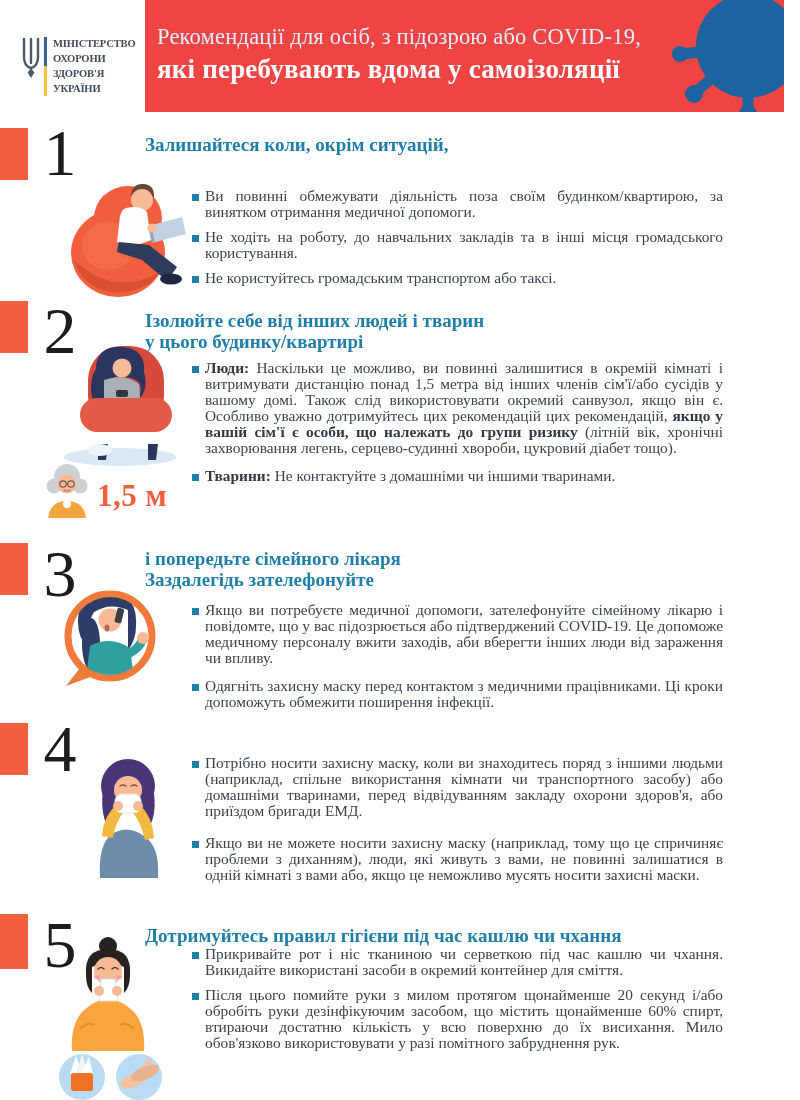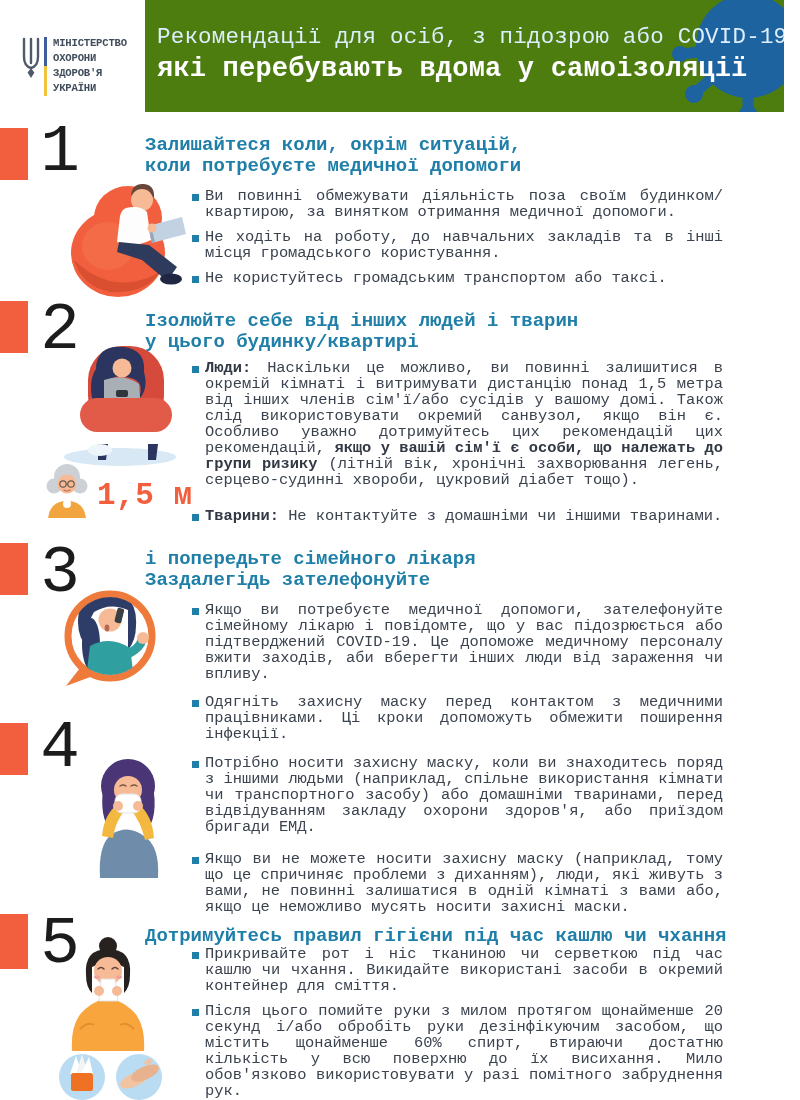--- a/index.html
+++ b/index.html
@@ -4,7 +4,7 @@
 <style>
   html,body{margin:0;padding:0;background:#ffffff;}
   .page{position:relative;width:784px;height:1100px;background:#fff;overflow:hidden;
-        font-family:Liberation Mono, monospace;color:#3b434f;}
+        font-family:Liberation Serif, serif;color:#3b434f;}
   
   .header-blue{position:absolute;left:145px;top:0;width:655px;height:112px;background:#4d7c0f;overflow:hidden;}
   .virus{position:absolute;right:-38px;top:-16px;}

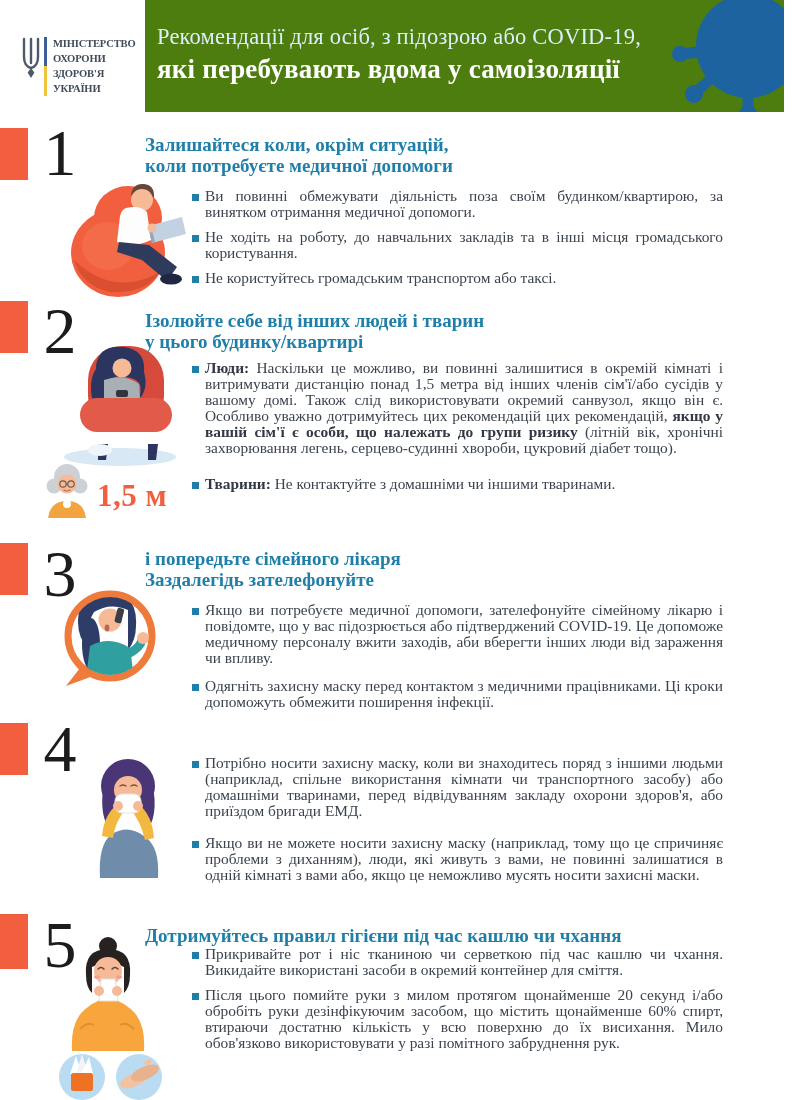--- a/index.html
+++ b/index.html
@@ -6,7 +6,7 @@
   .page{position:relative;width:784px;height:1100px;background:#fff;overflow:hidden;
         font-family:Liberation Serif, serif;color:#3b434f;}
   
-  .header-blue{position:absolute;left:145px;top:0;width:655px;height:112px;background:#4d7c0f;overflow:hidden;}
+  .header-blue{position:absolute;left:145px;top:0;width:655px;height:112px;background:#ef4444;overflow:hidden;}
   .virus{position:absolute;right:-38px;top:-16px;}
   .title1{position:absolute;left:12px;top:24px;font-size:22.5px;font-weight:400;color:#ddeefc;letter-spacing:.2px;white-space:nowrap;}
   .title2{position:absolute;left:12px;top:54px;font-size:27px;font-weight:bold;color:#ffffff;letter-spacing:.2px;white-space:nowrap;}

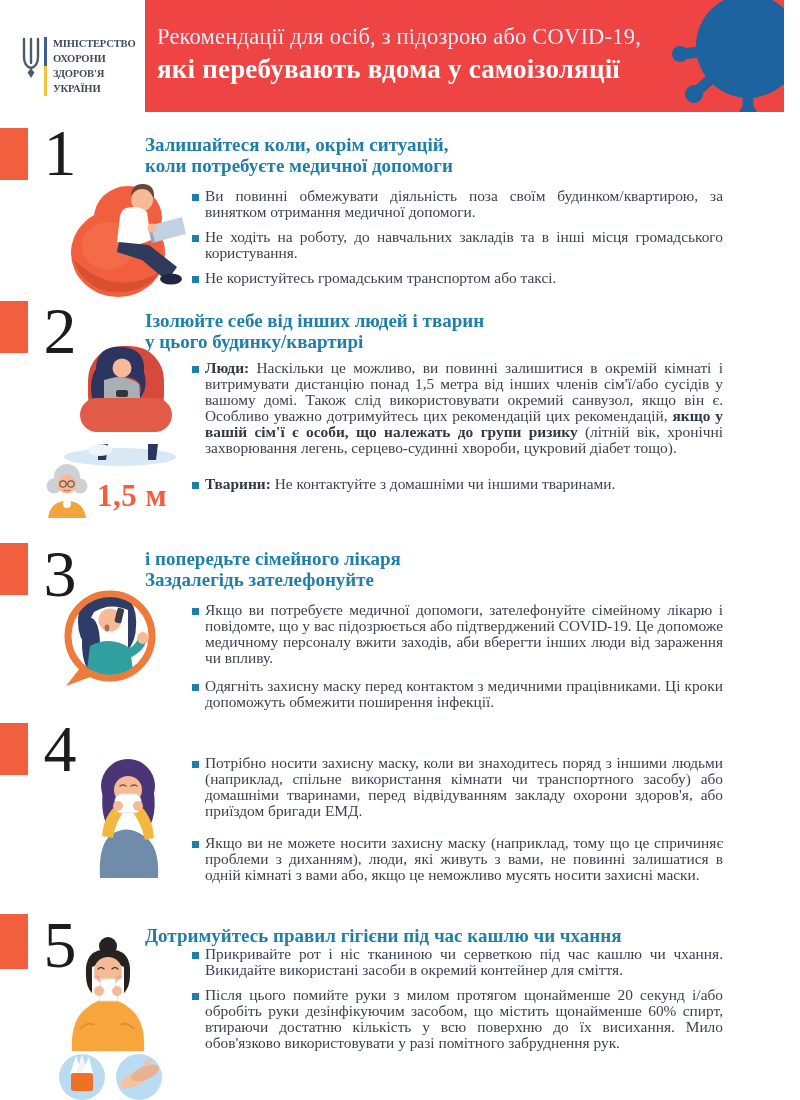--- a/index.html
+++ b/index.html
@@ -78,7 +78,6 @@
   <div class="num" style="top:120px">1</div>
   <div class="h" style="top:135px">
     <div>Залишайтеся коли, окрім ситуацій,</div>
-    <div>коли потребуєте медичної допомоги</div>
   </div>
   <svg class="illus" style="left:56px;top:148px" width="145" height="150" viewBox="0 0 145 150">
     <ellipse cx="62" cy="105" rx="47" ry="44" fill="#f15f3e"></ellipse>

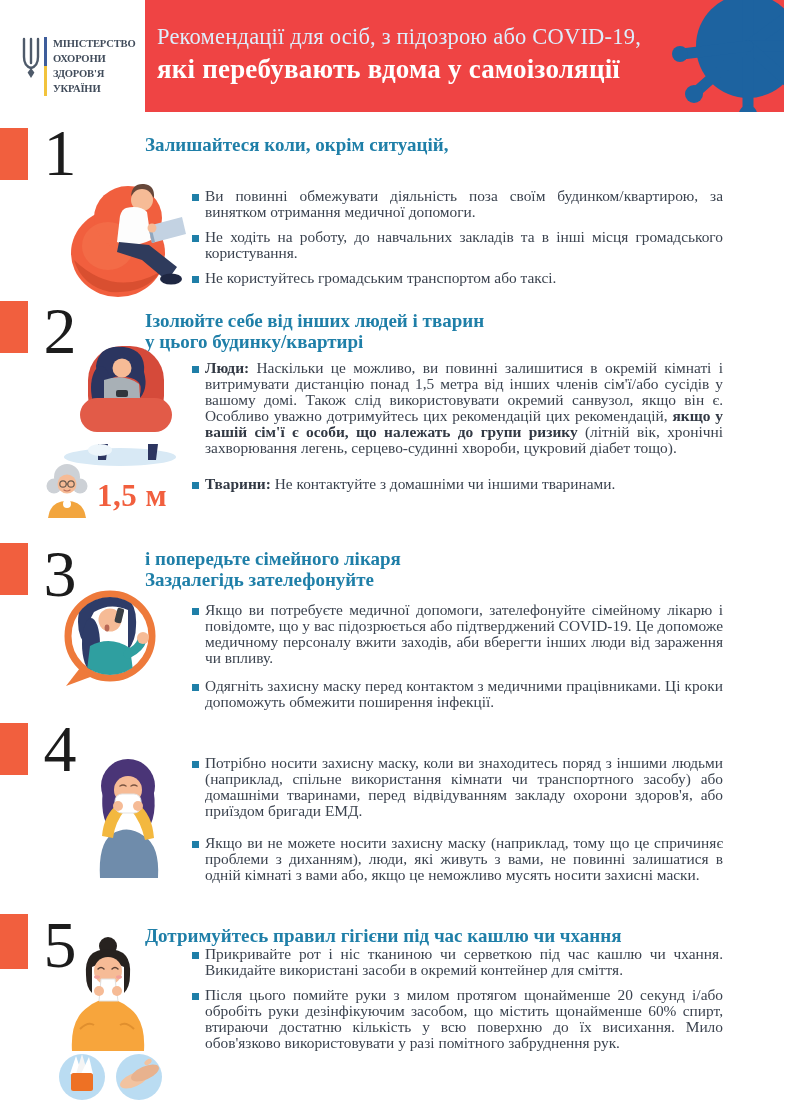--- a/index.html
+++ b/index.html
@@ -135,7 +135,7 @@
   <div class="dist">1,5 м</div>
   <div class="bullets" style="top:360px">
     <div class="bullet"><span class="sq"></span><span><span class="bold">Люди: </span><span>Наскільки це можливо, ви повинні залишитися в окремій кімнаті і витримувати дистанцію понад 1,5 метра від інших членів сім'ї/або сусідів у вашому домі. Також слід використовувати окремий санвузол, якщо він є. Особливо уважно дотримуйтесь цих рекомендацій цих рекомендацій, </span><span class="bold">якщо у вашій сім'ї є особи, що належать до групи ризику</span><span> (літній вік, хронічні захворювання легень, серцево-судинні хвороби, цукровий діабет тощо).</span></span></div>
-    <div class="bullet" style="margin-top:20px"><span class="sq"></span><span><span class="bold">Тварини: </span><span>Не контактуйте з домашніми чи іншими тваринами.</span></span></div>
+    <div class="bullet" style="margin-top:12px"><span class="sq"></span><span><span class="bold">Тварини: </span><span>Не контактуйте з домашніми чи іншими тваринами.</span></span></div>
   </div>
 
   <div class="bar" style="top:543px"></div>

